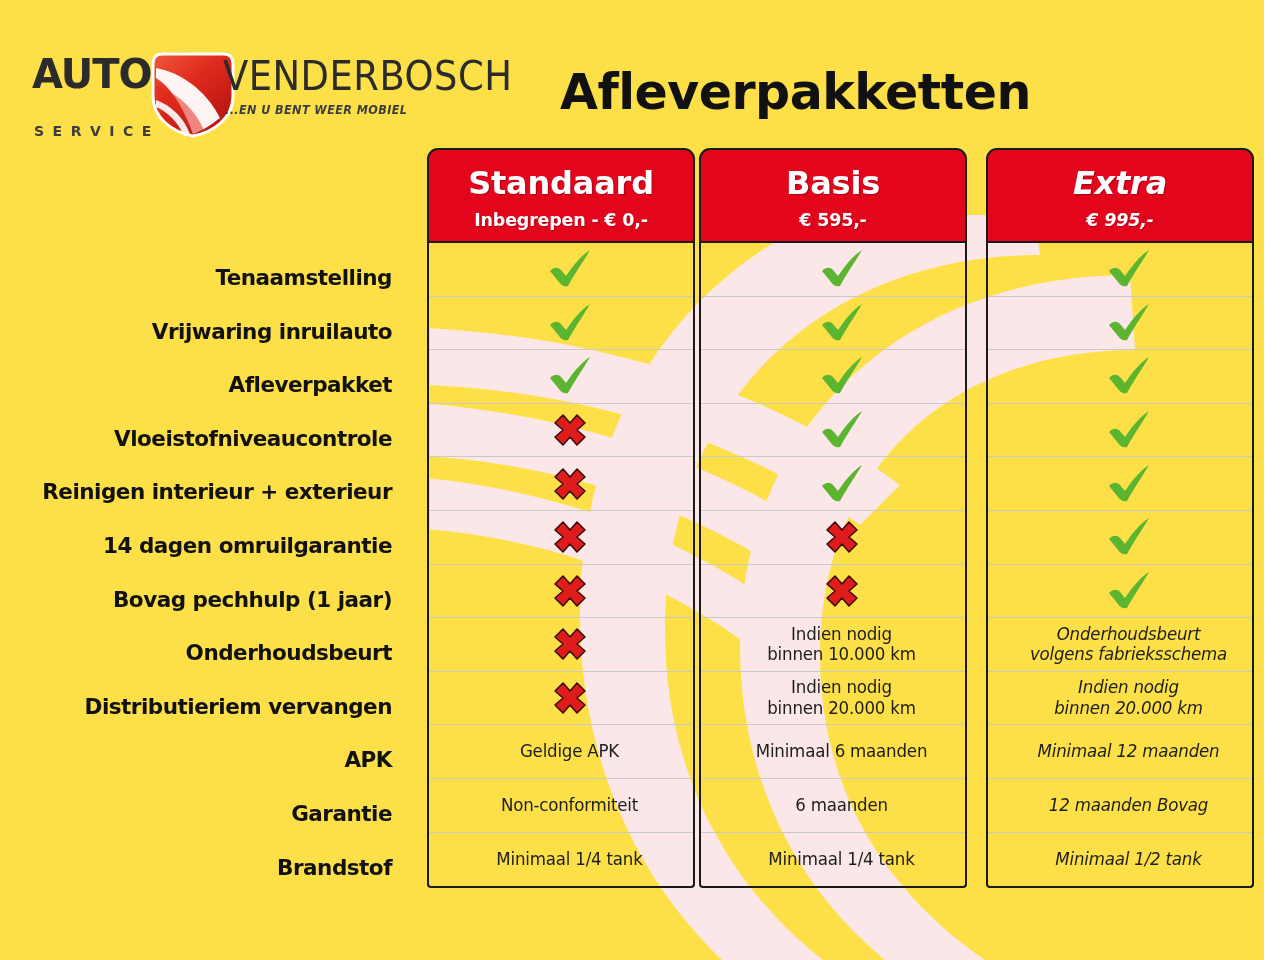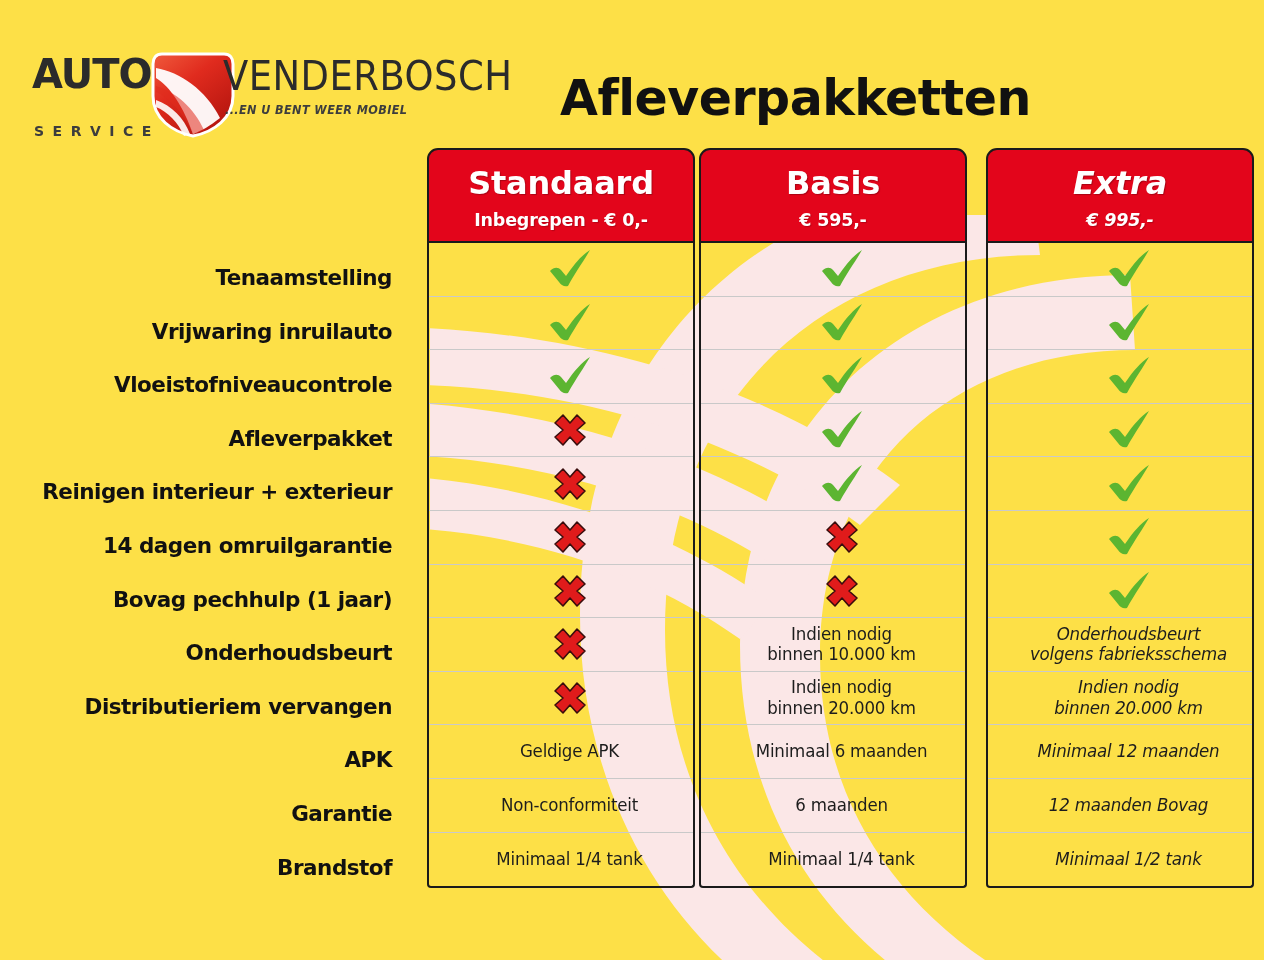--- a/index.html
+++ b/index.html
@@ -77,7 +77,7 @@
 
   #main-title {
     position:absolute;
-    left:560px; top:64px;
+    left:560px; top:58px;
     width:600px; height:70px;
     font-family:"DejaVu Sans", sans-serif;
     font-weight:bold;

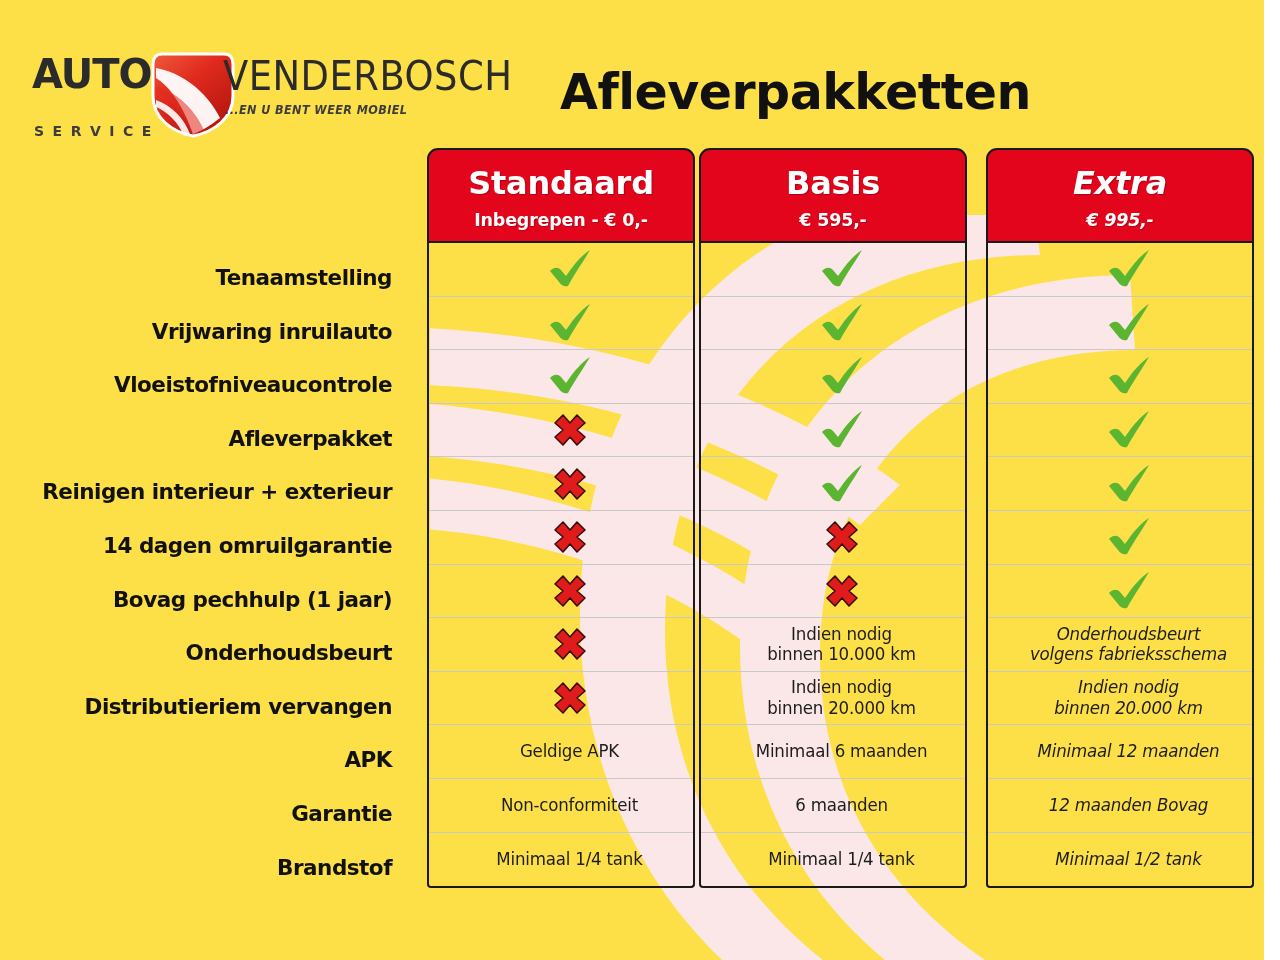--- a/index.html
+++ b/index.html
@@ -229,8 +229,8 @@
   <div id="labels">
       <div class="row-label">Tenaamstelling</div>
       <div class="row-label">Vrijwaring inruilauto</div>
+      <div class="row-label">Afleverpakket</div>
       <div class="row-label">Vloeistofniveaucontrole</div>
-      <div class="row-label">Afleverpakket</div>
       <div class="row-label">Reinigen interieur + exterieur</div>
       <div class="row-label">14 dagen omruilgarantie</div>
       <div class="row-label">Bovag pechhulp (1 jaar)</div>

